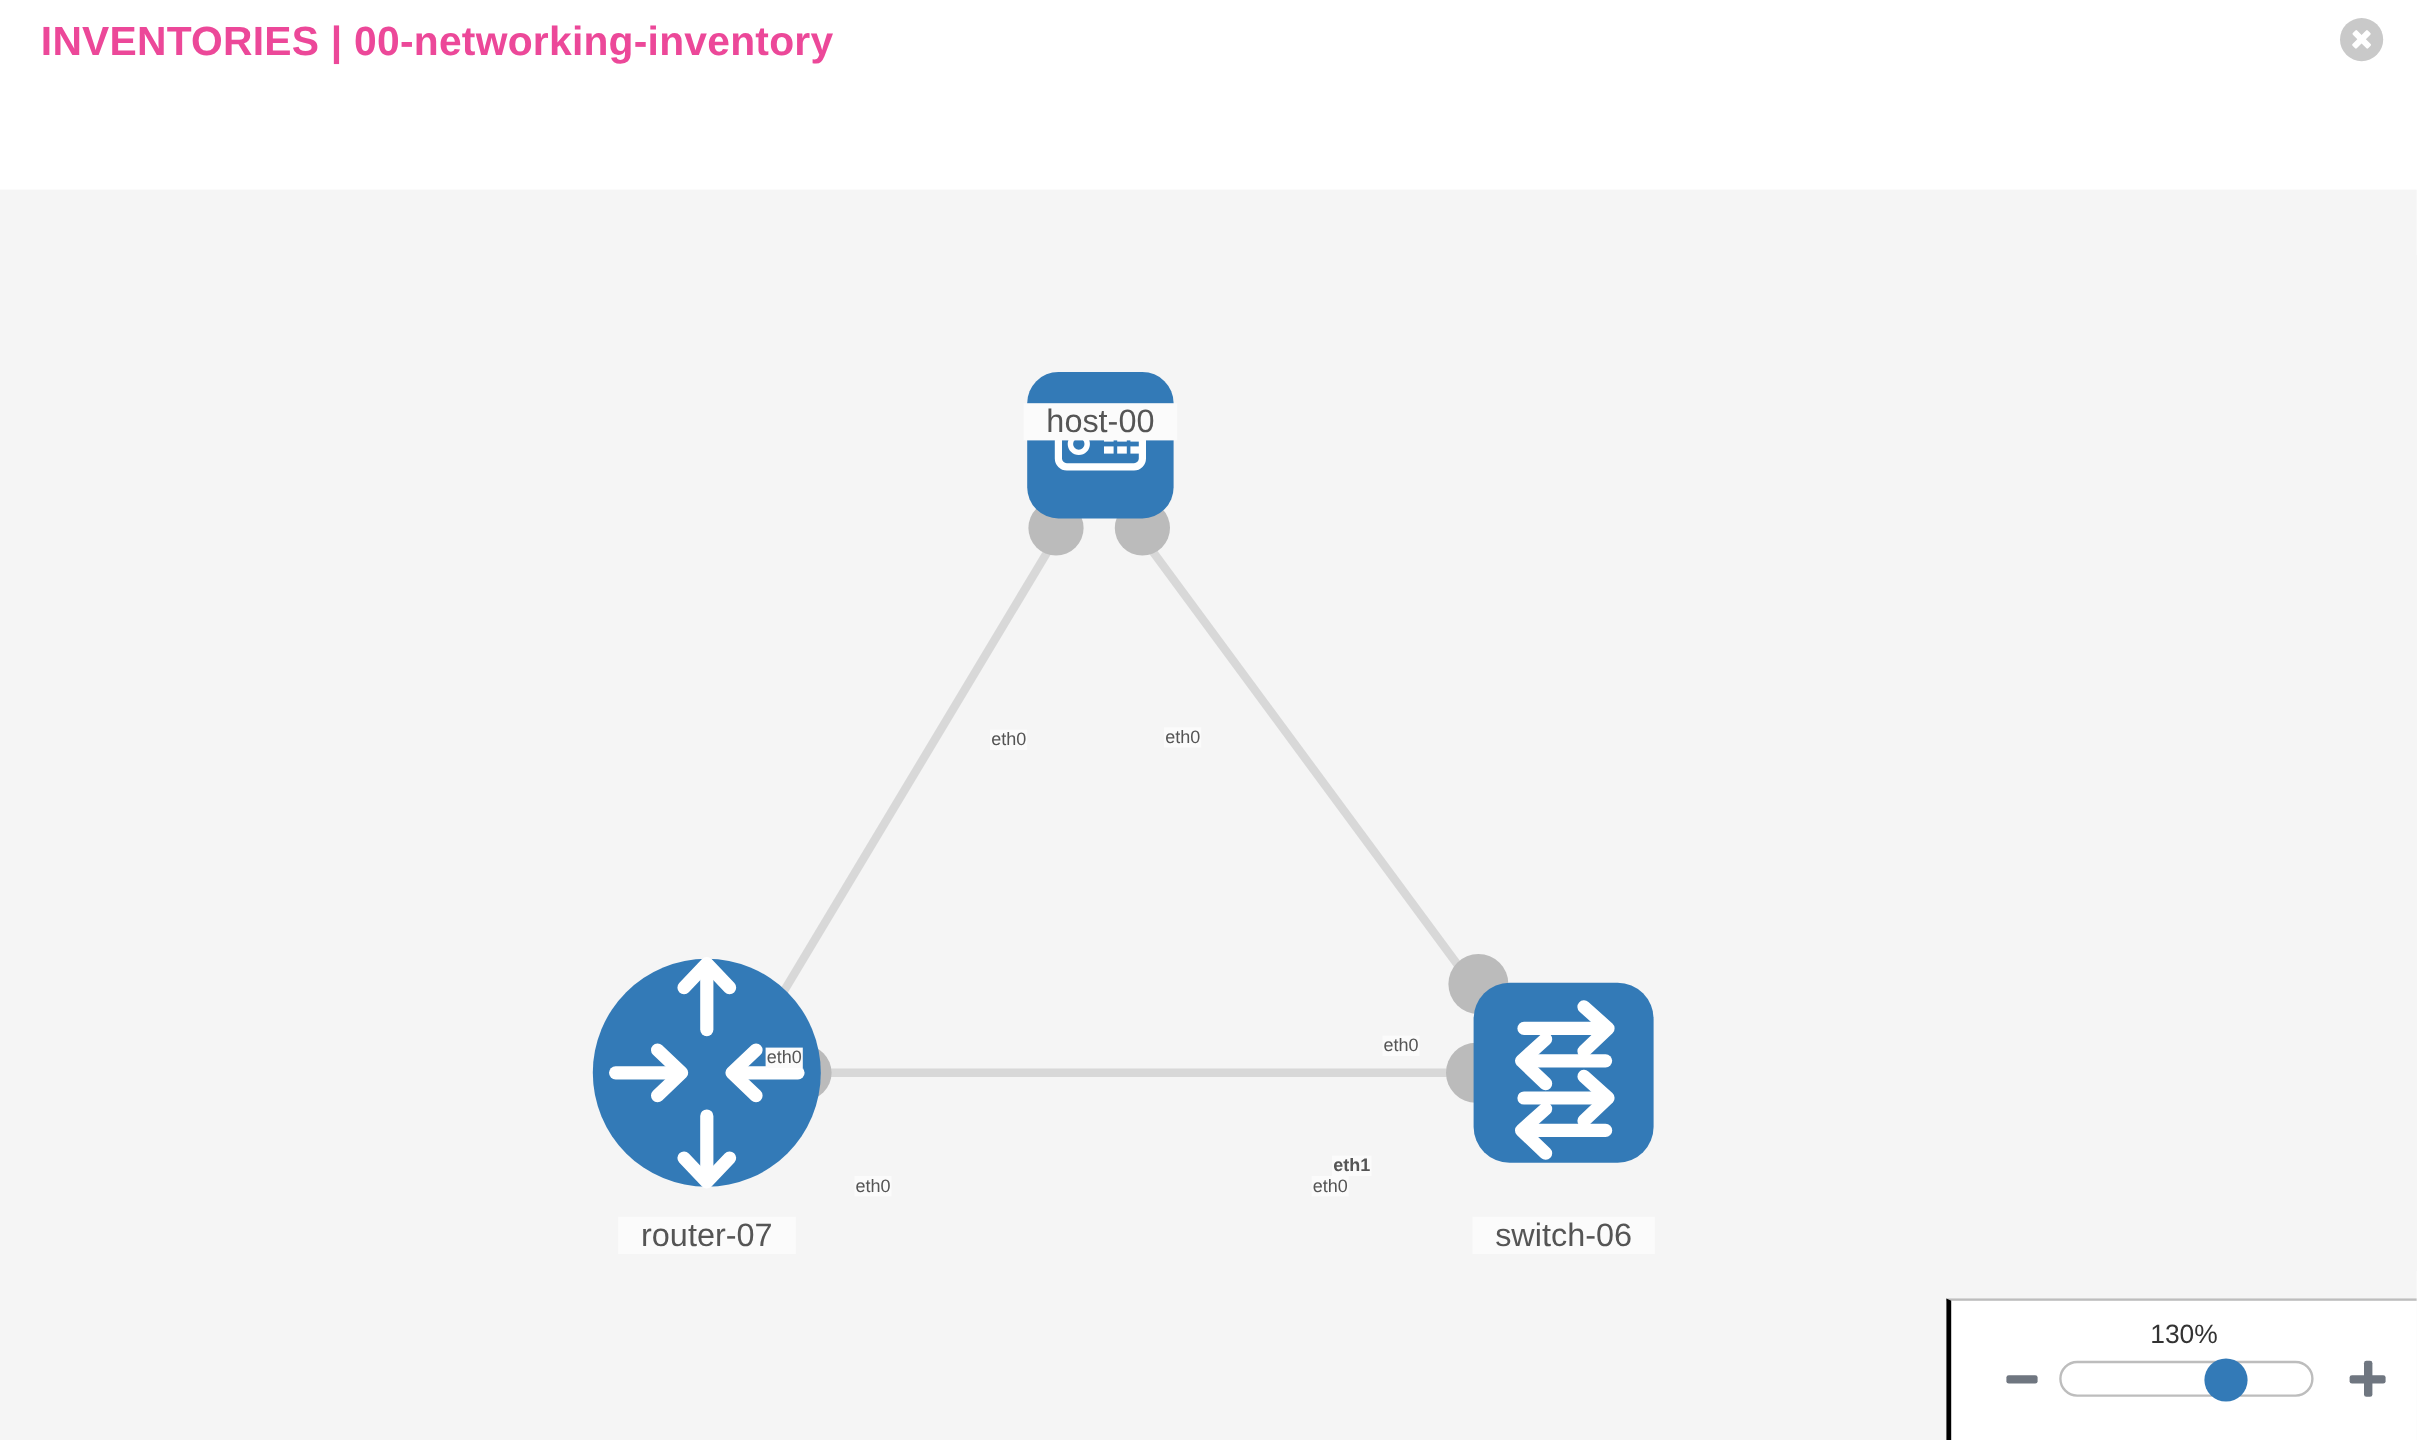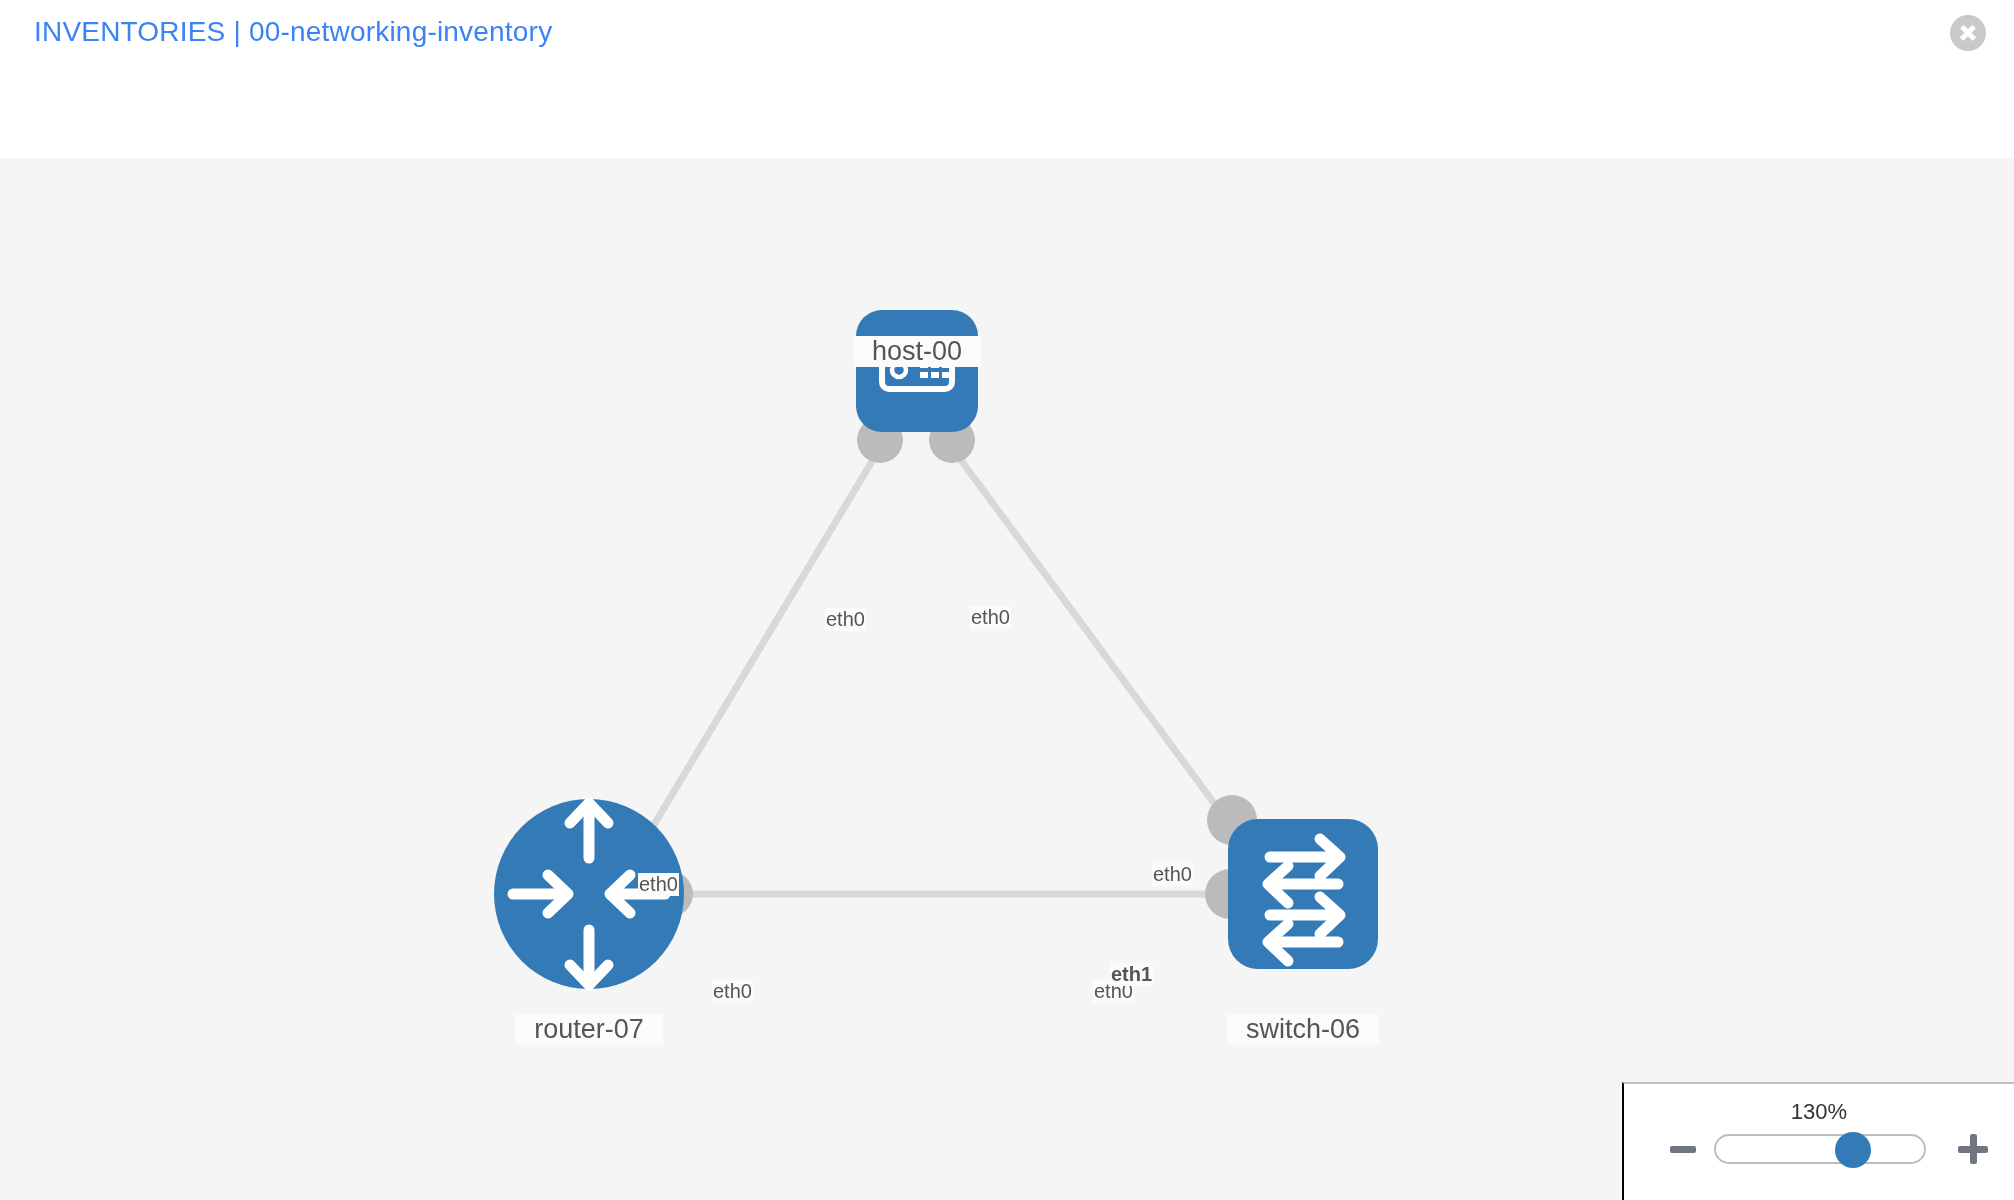--- a/index.html
+++ b/index.html
@@ -32,9 +32,9 @@
     position: absolute;
     left: 34px;
     top: 16px;
-    font-size: 28px;
-    font-weight: normal;
-    color: #3b82f6;
+    font-size: 34px;
+    font-weight: bold;
+    color: #ec4899;
     letter-spacing: 0.2px;
     white-space: nowrap;
   }

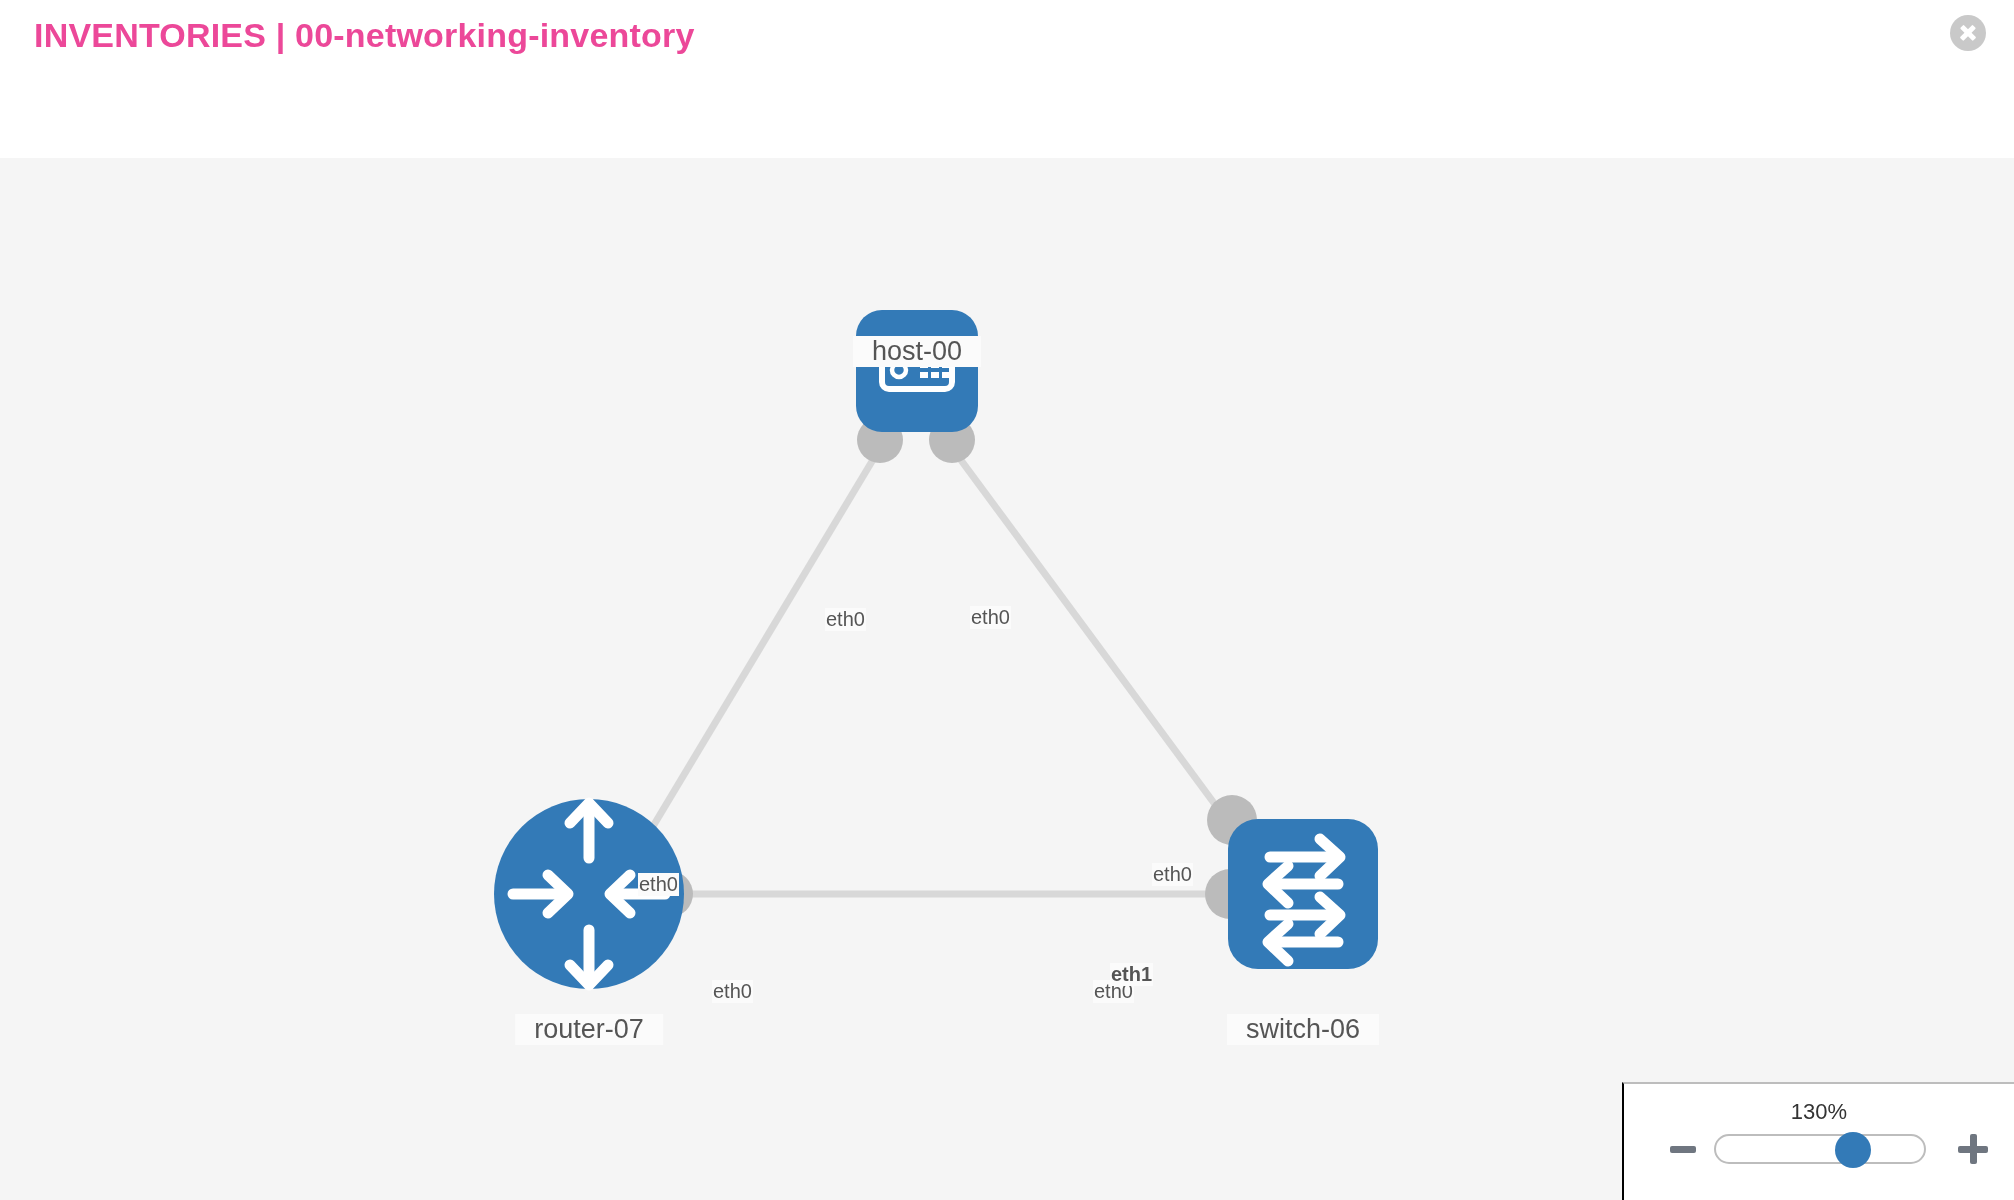--- a/index.html
+++ b/index.html
@@ -161,7 +161,7 @@
   }
   .edge-label {
     position: absolute;
-    font-size: 20px;
+    font-size: 15px;
     color: #555555;
     background: #fbfbfb;
     white-space: nowrap;

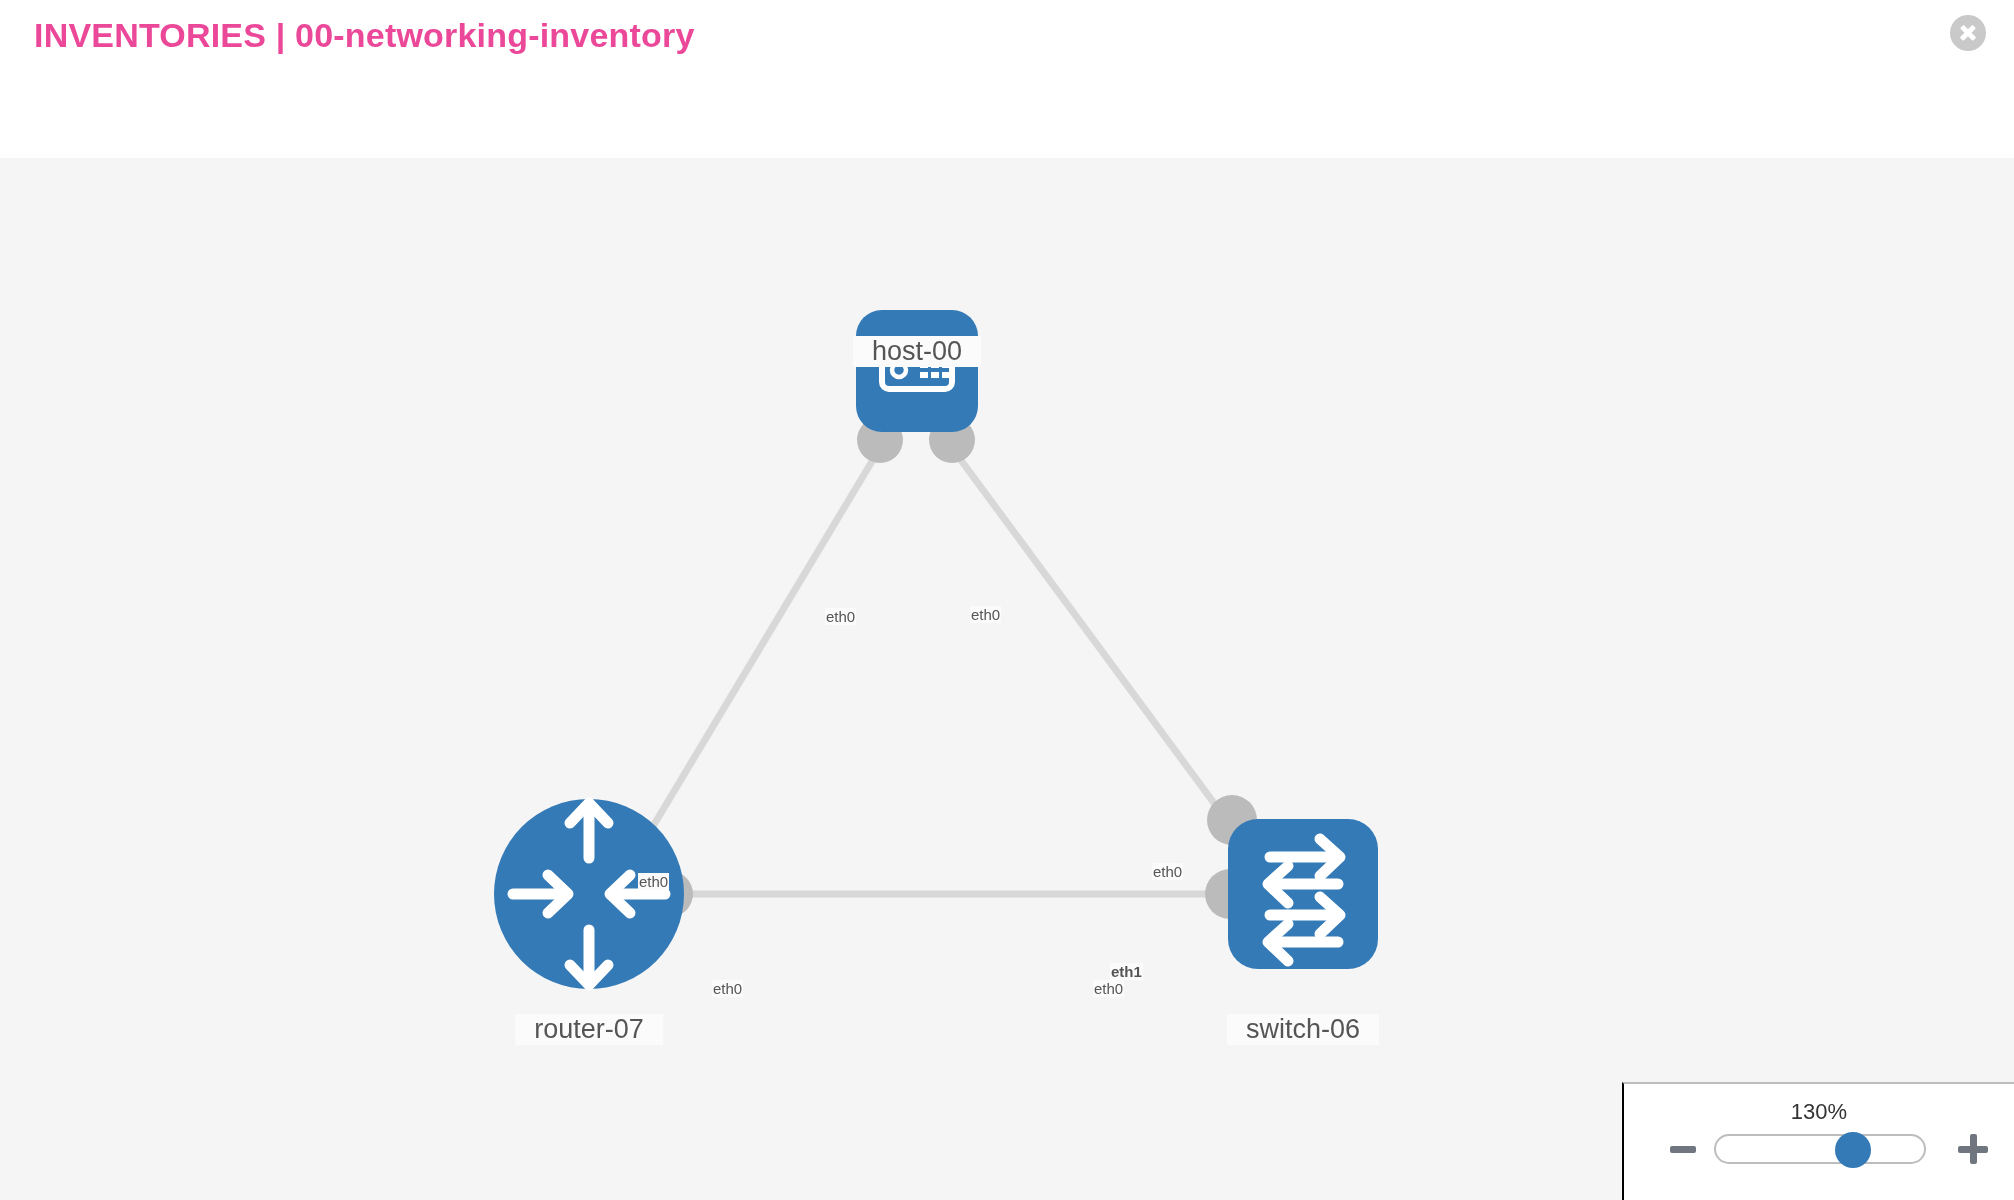--- a/index.html
+++ b/index.html
@@ -177,7 +177,7 @@
     height: 118px;
     background: #ffffff;
     border-top: 2px solid #bdbdbd;
-    border-left: 2px solid #000000;
+    border-left: 4px solid #000000;
     box-sizing: border-box;
   }
   .zoom-level {

